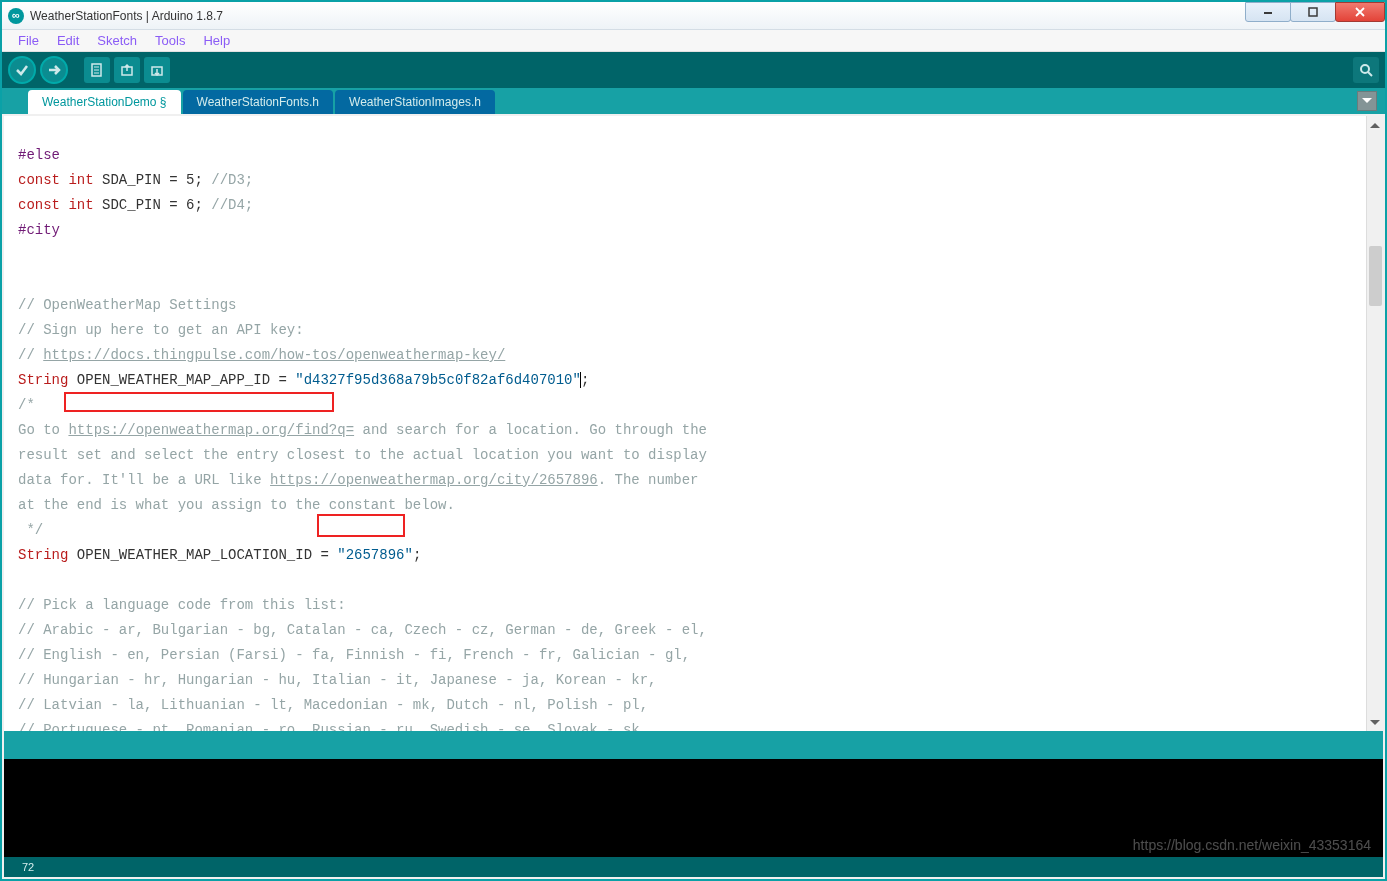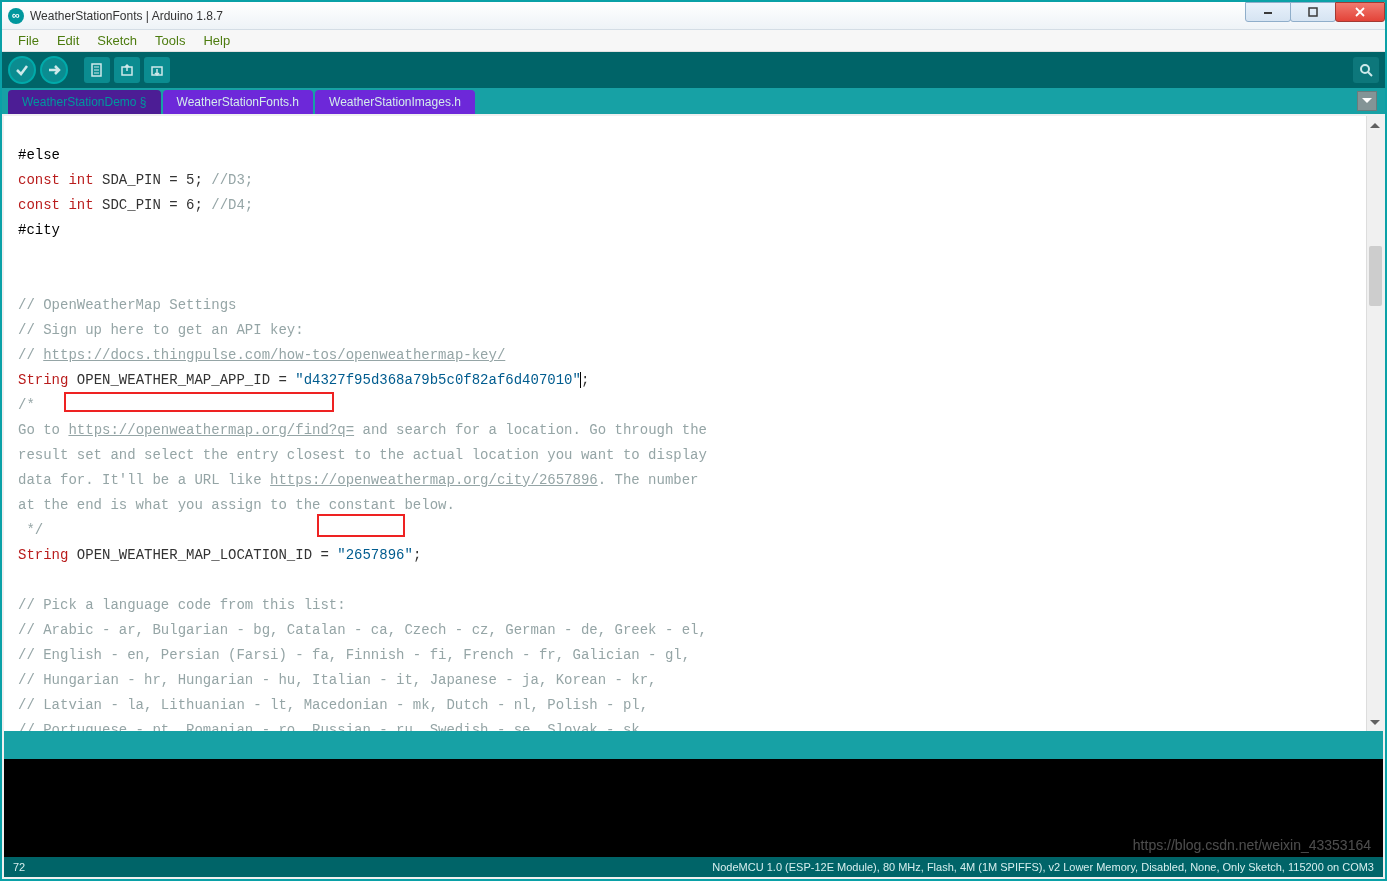--- a/index.html
+++ b/index.html
@@ -17,7 +17,7 @@
 
 
 .menubar { height:22px; background:#f7f7f7; border-bottom:1px solid #e1e1e1; display:flex; align-items:center; padding-left:8px; gap:2px;}
-.menubar span { padding:2px 8px; color:#4d7c0f; font-size:13px; cursor:default; }
+.menubar span { padding:2px 8px; color:#8b5cf6; font-size:13px; cursor:default; }
 
 
 .toolbar { height:36px; background:#006468; display:flex; align-items:center; padding:0 6px; justify-content:space-between;}

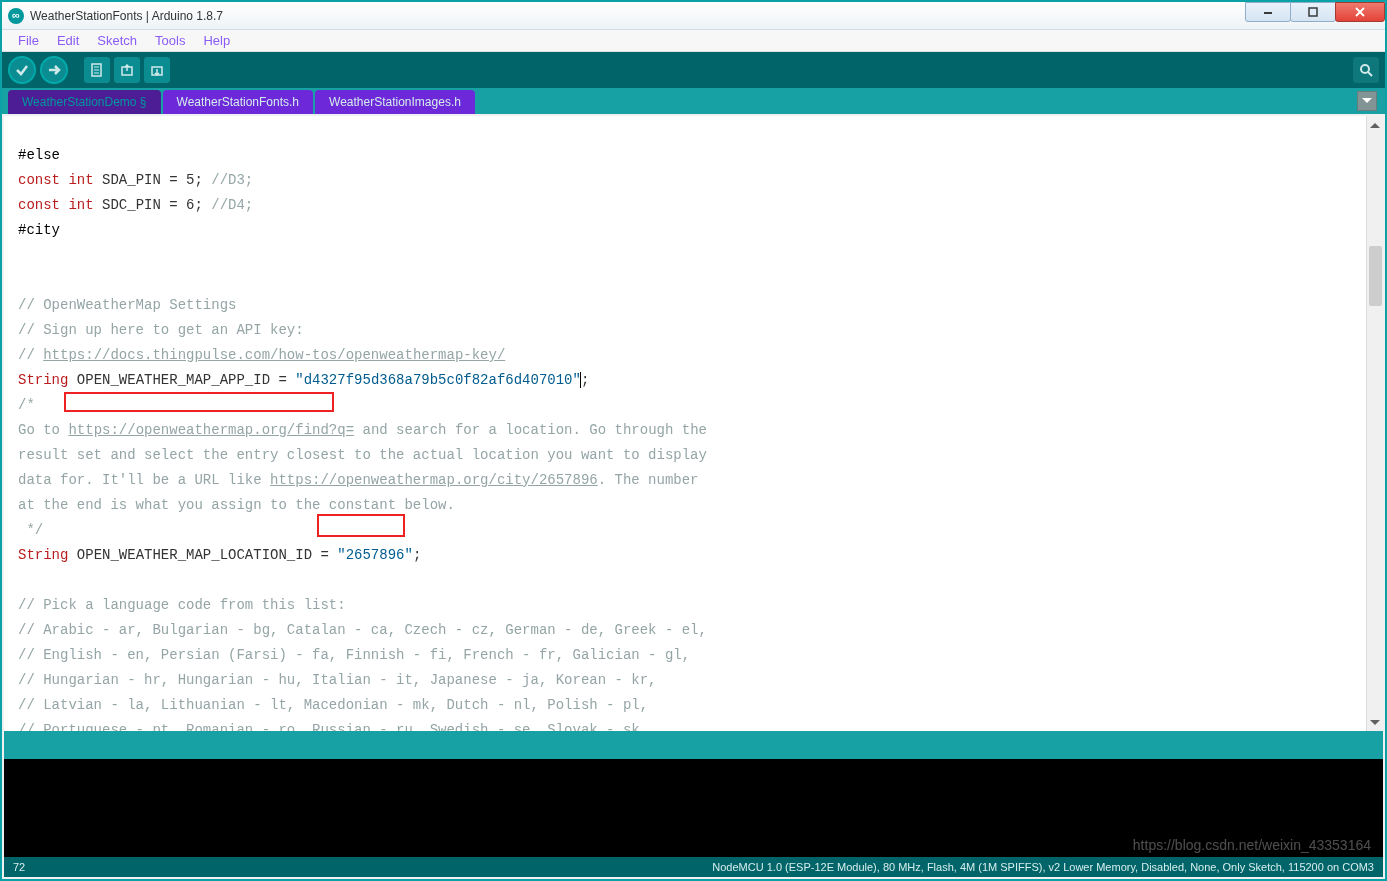--- a/index.html
+++ b/index.html
@@ -30,7 +30,7 @@
 
 .tabstrip { height:26px; background:#17a1a5; display:flex; align-items:flex-end; padding-left:6px; position:relative;}
 .tab { height:24px; padding:0 14px; background:#6d28d9; color:#d3ecec; font-size:12px; display:flex; align-items:center; border-radius:4px 4px 0 0; margin-right:2px; cursor:pointer; white-space:nowrap;}
-.tab.active { background:#4c1d95; color:#00979d; }
+.tab.active { background:#ffffff; color:#00979d;margin-left:20px; }
 .tabdropdown { position:absolute; right:8px; top:3px; width:20px; height:20px; background:#839496; display:flex; align-items:center; justify-content:center; border:1px solid #6a7b7c;}
 .tabdropdown:after { content:""; border:5px solid transparent; border-top-color:#fff; margin-top:4px; }
 

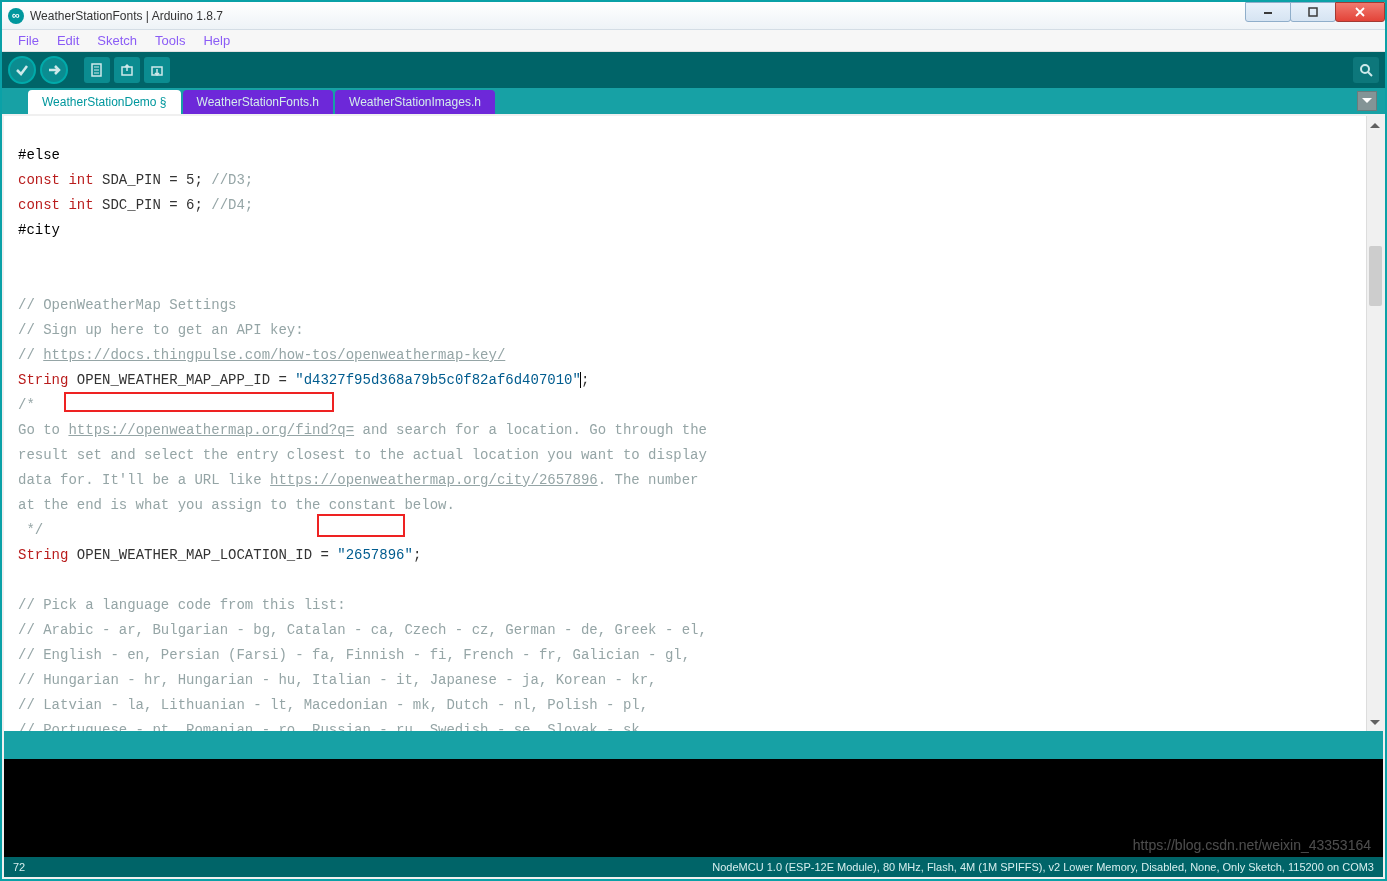--- a/index.html
+++ b/index.html
@@ -29,7 +29,7 @@
 
 
 .tabstrip { height:26px; background:#17a1a5; display:flex; align-items:flex-end; padding-left:6px; position:relative;}
-.tab { height:24px; padding:0 14px; background:#6d28d9; color:#d3ecec; font-size:12px; display:flex; align-items:center; border-radius:4px 4px 0 0; margin-right:2px; cursor:pointer; white-space:nowrap;}
+.tab { height:24px; padding:0 14px; background:#0369a1; color:#d3ecec; font-size:12px; display:flex; align-items:center; border-radius:4px 4px 0 0; margin-right:2px; cursor:pointer; white-space:nowrap;}
 .tab.active { background:#ffffff; color:#00979d;margin-left:20px; }
 .tabdropdown { position:absolute; right:8px; top:3px; width:20px; height:20px; background:#839496; display:flex; align-items:center; justify-content:center; border:1px solid #6a7b7c;}
 .tabdropdown:after { content:""; border:5px solid transparent; border-top-color:#fff; margin-top:4px; }

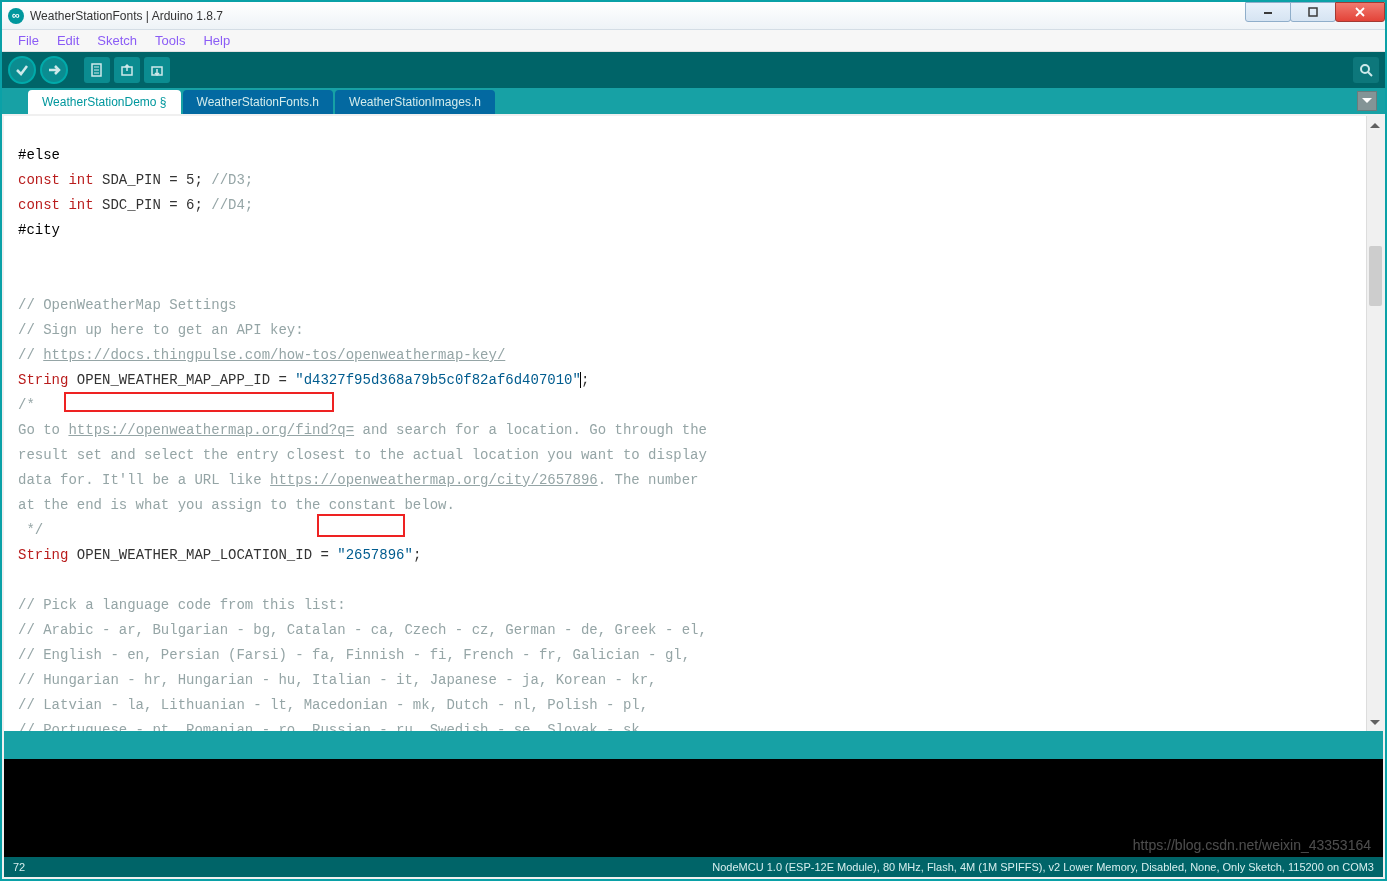--- a/index.html
+++ b/index.html
@@ -37,7 +37,7 @@
 
 .editor-wrap { position:absolute; top:114px; left:2px; right:2px; bottom:148px; background:#fff; overflow:hidden;}
 .editor { padding:2px 14px; font-family:"Courier New",monospace; font-size:14px; line-height:25px; color:#333; white-space:pre; position:relative; height:100%; overflow:hidden;}
-.kw-pre { color:#000000; }
+.kw-pre { color:#701a75; }
 .kw-type { color:#b91c1c; }
 .cmt { color:#95a5a6;margin-top:24px; }
 .str { color:#005c8f; }

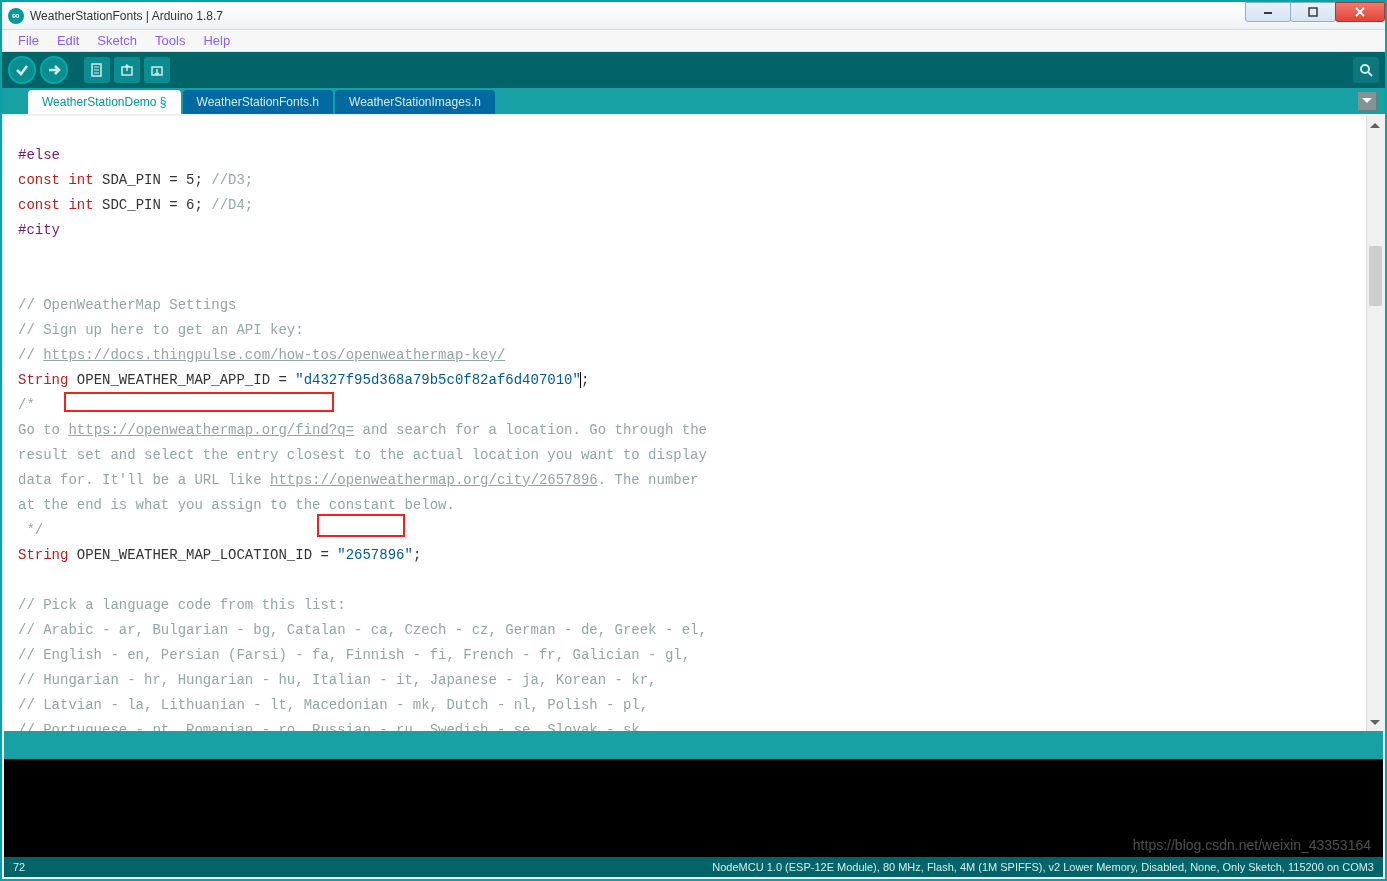--- a/index.html
+++ b/index.html
@@ -58,7 +58,7 @@
 
 .teal-strip { position:absolute; left:2px; right:2px; bottom:120px; height:28px; background:#17a1a5;}
 .console { position:absolute; left:2px; right:2px; bottom:22px; height:98px; background:#000; }
-.statusbar { position:absolute; left:2px; right:2px; bottom:2px; height:20px; background:#006468; color:#d6eeee; display:flex; align-items:center; justify-content:space-between; padding:0 9px; font-size:11px;}
+.statusbar { position:absolute; left:2px; right:2px; bottom:2px; height:20px; background:#006468; color:#d6eeee; display:flex; align-items:center; justify-content:space-between; padding:0 18px; font-size:11px;}
 .watermark { position:absolute; right:14px; bottom:26px; color:rgba(255,255,255,0.3); font-size:14px; pointer-events:none; font-family:Arial,sans-serif;text-align:right;}
 </style>
 </head>

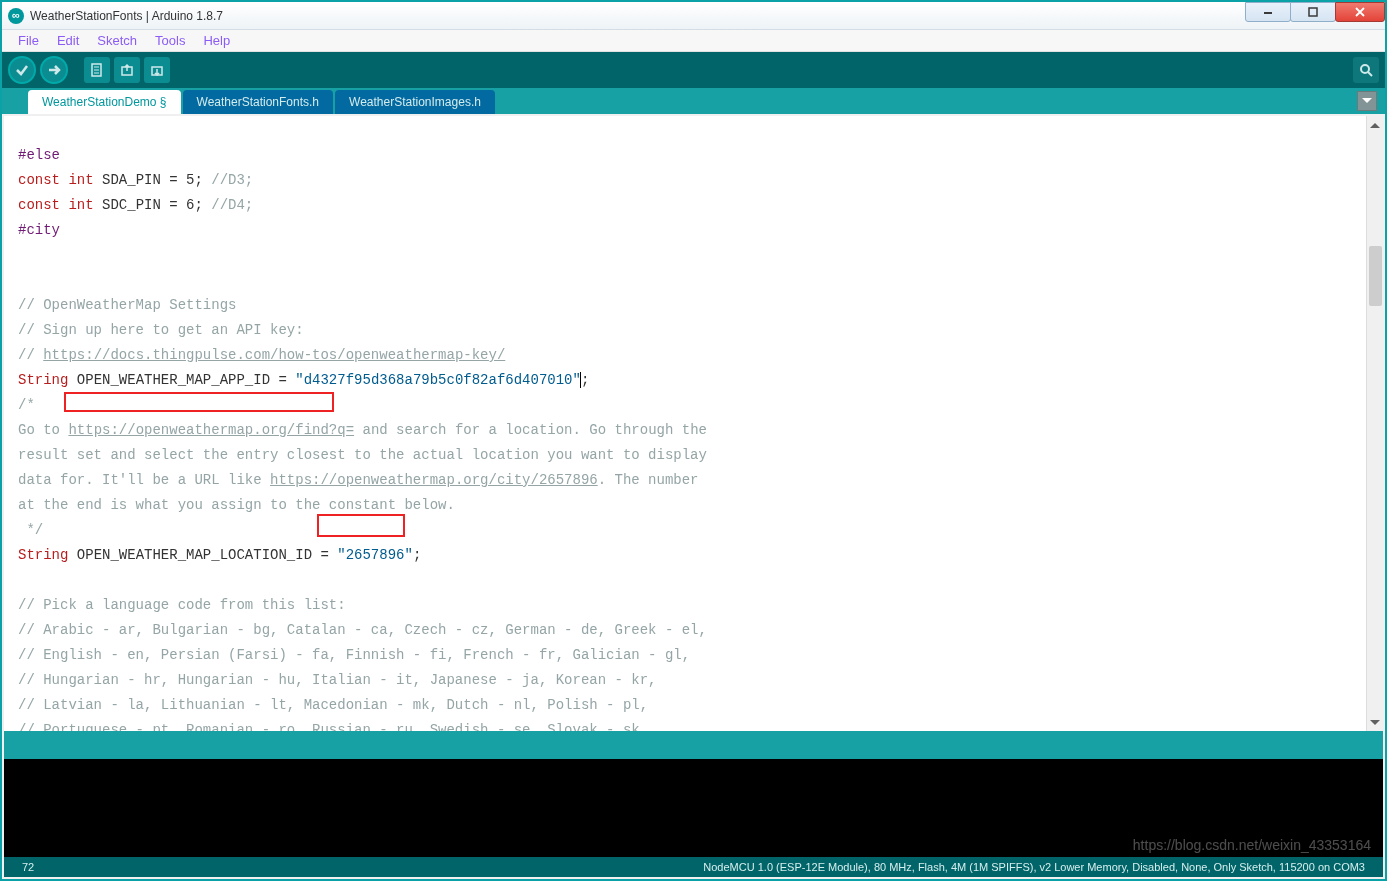--- a/index.html
+++ b/index.html
@@ -184,7 +184,6 @@
 <div class="console"></div>
 <div class="statusbar">
   <span>72</span>
-  <span>NodeMCU 1.0 (ESP-12E Module), 80 MHz, Flash, 4M (1M SPIFFS), v2 Lower Memory, Disabled, None, Only Sketch, 115200 on COM3</span>
 </div>
 <div class="watermark">https://blog.csdn.net/weixin_43353164</div>
 

